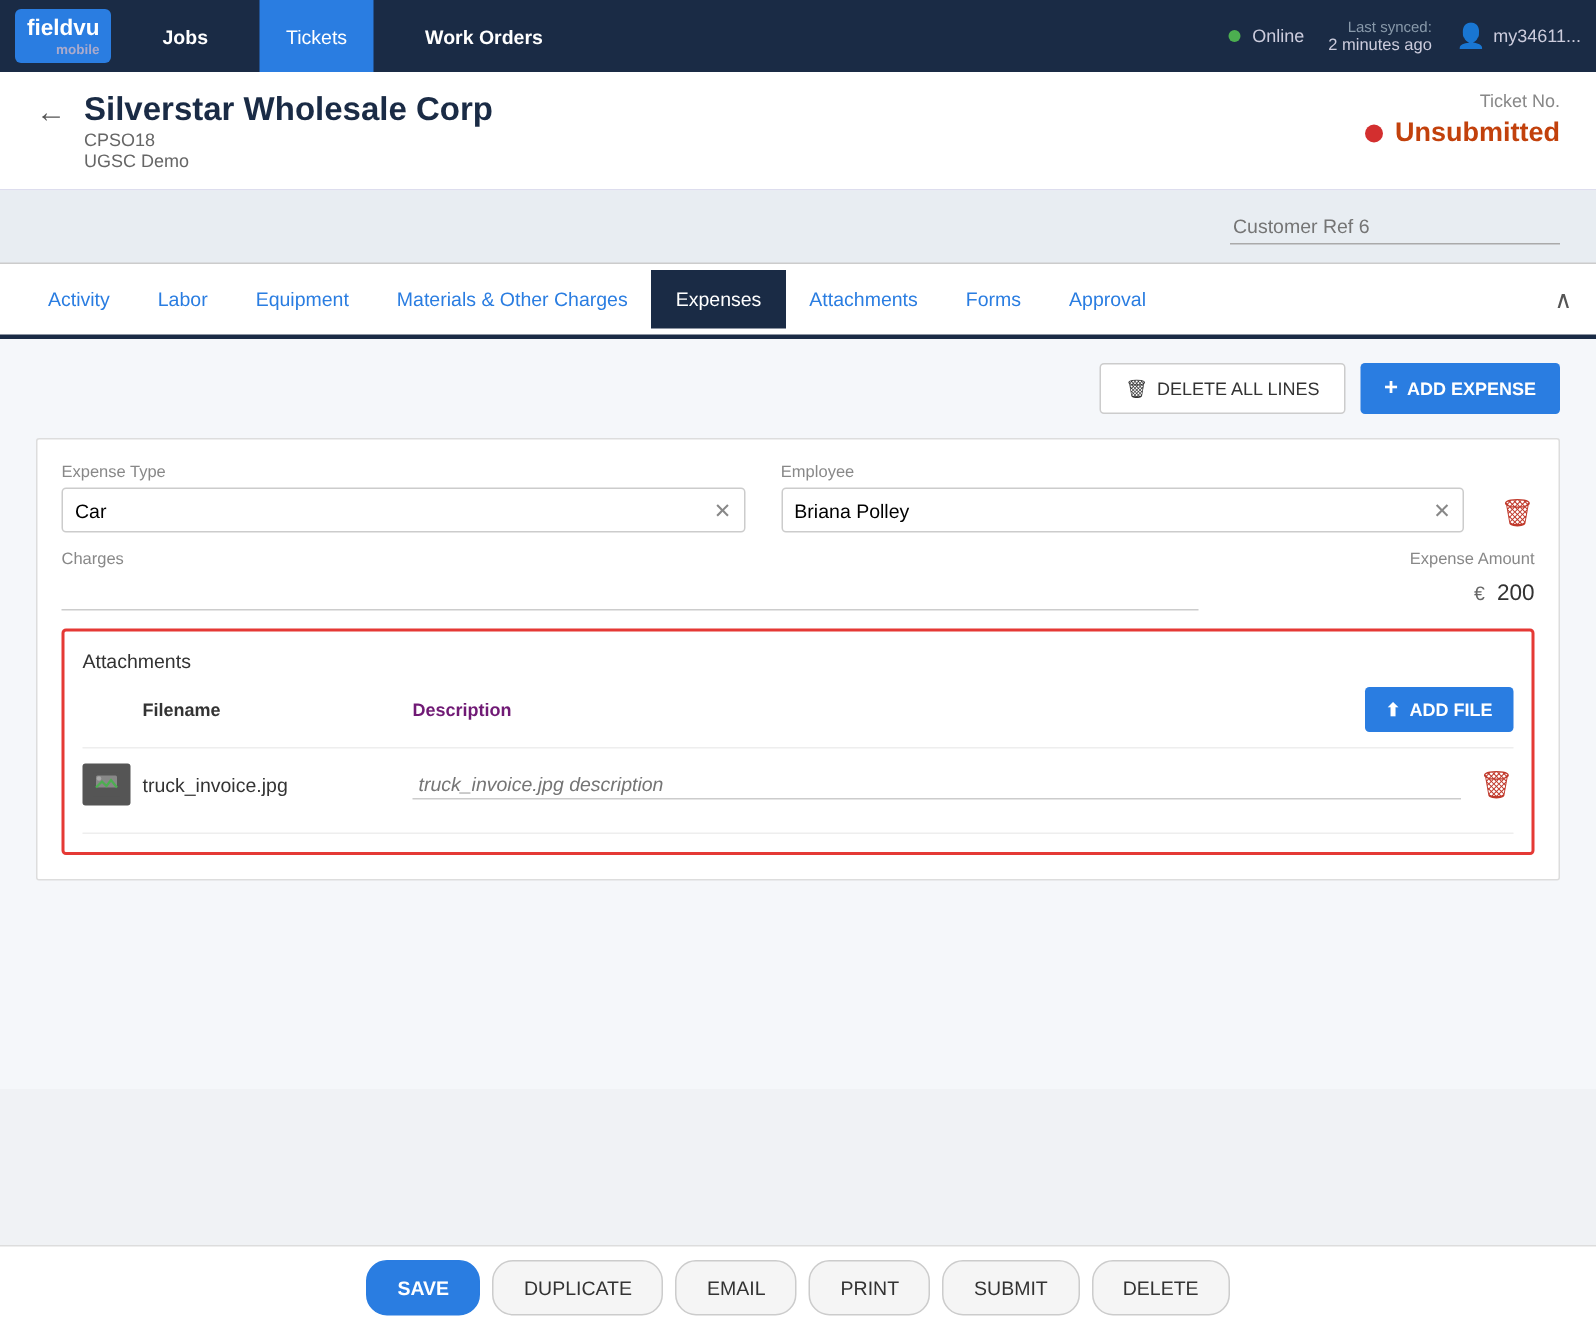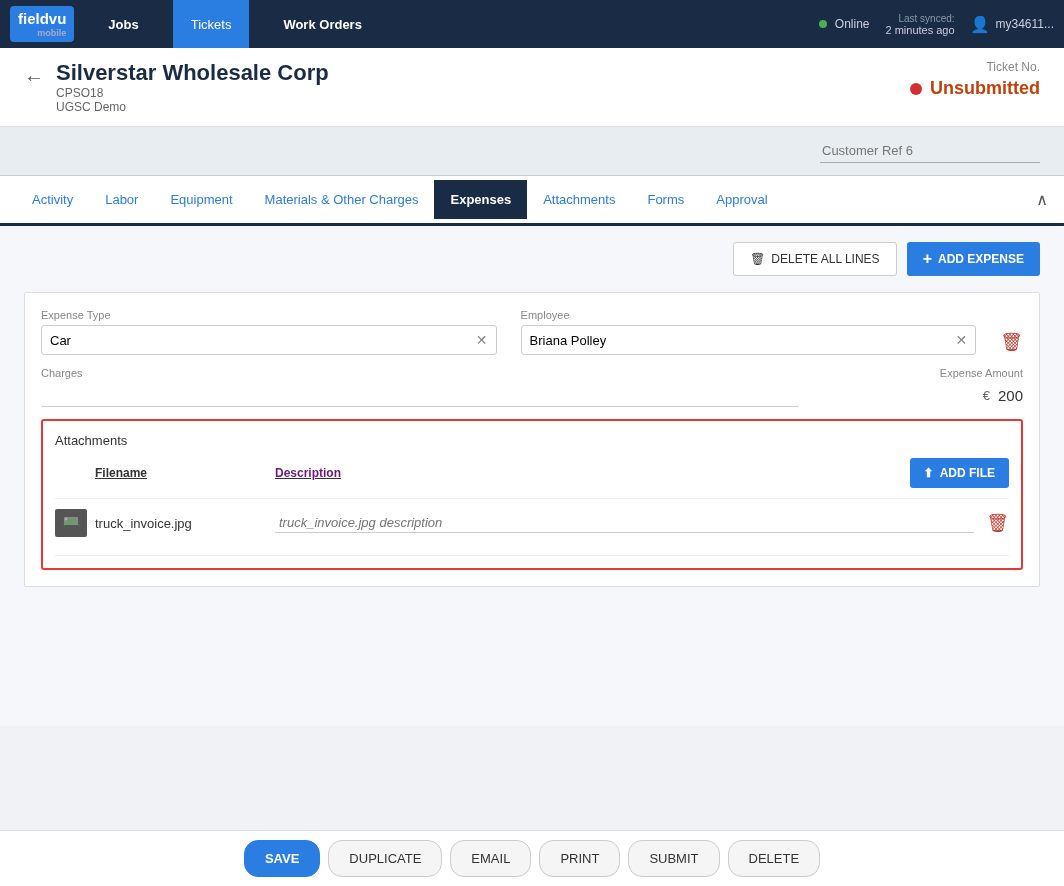--- a/index.html
+++ b/index.html
@@ -76,7 +76,7 @@
       border: none; background: none; font-weight: 500; white-space: nowrap;
     }
     .tab-item.active {
-      background: #1a2b45; color: #fff; font-weight: bold;
+      background: #1a2b45; color: #fff; font-weight: normal;
     }
     .tabs-collapse { margin-left: auto; color: #555; cursor: pointer; font-size: 16px; }
 

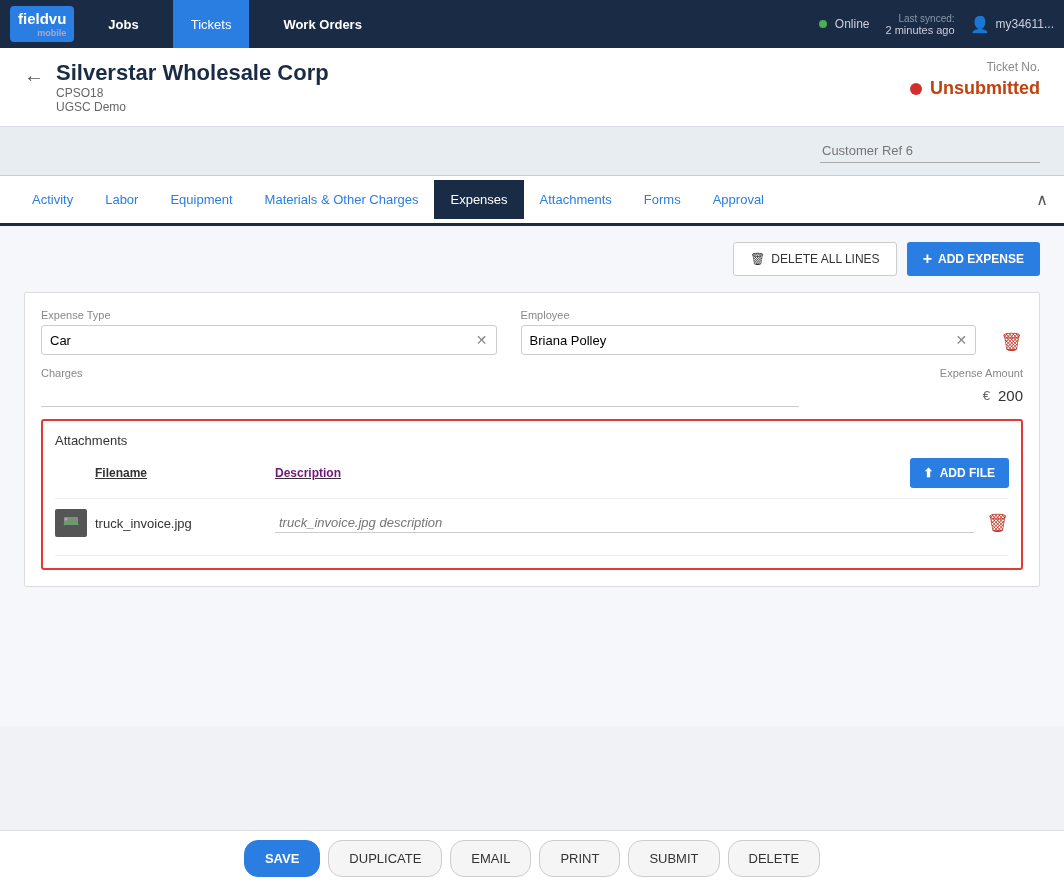--- a/index.html
+++ b/index.html
@@ -131,7 +131,7 @@
       display: flex; align-items: center; margin-bottom: 10px;
     }
     .attachments-cols {
-      display: flex; flex: 1; gap: 0; text-decoration: underline;
+      display: flex; flex: 1; gap: 0;
     }
     .col-filename { flex: 0 0 220px; font-size: 12px; font-weight: bold; color: #333; padding-left: 40px; }
     .col-description { flex: 1; font-size: 12px; font-weight: bold; color: #701a75; }

